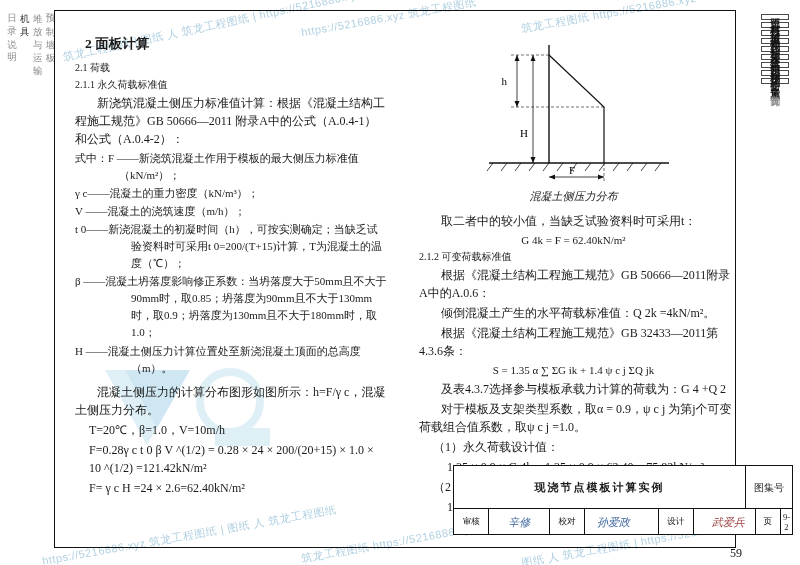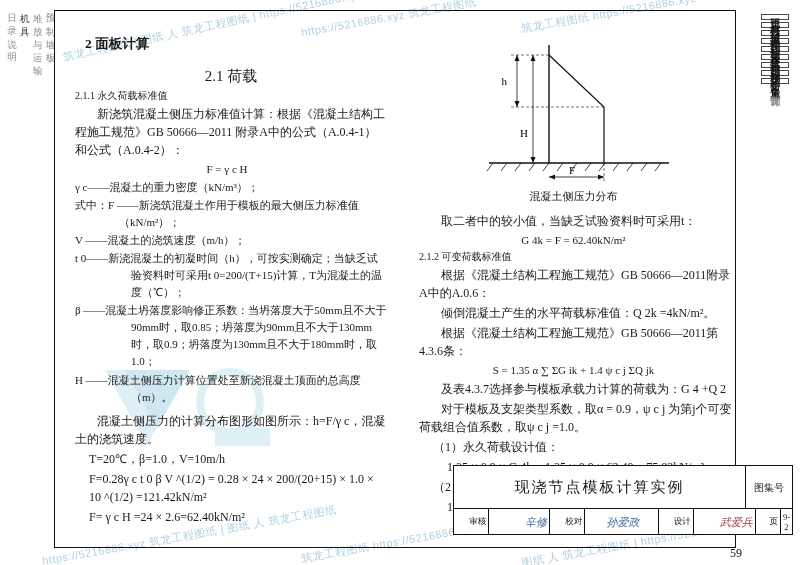--- a/index.html
+++ b/index.html
@@ -90,7 +90,7 @@
     font-size:13.5px;margin:14px 0 8px 18px;font-weight:bold;
     font-family:"Liberation Serif", serif;
   }
-  .lvl2{font-size:15px;margin:14px 0 2px 8px;text-align:center;}
+  .lvl2{font-size:10px;margin:8px 0 2px 8px;}
   .lvl3{font-size:10px;margin:3px 0 2px 8px;}
   p.body{
     font-size:12px;line-height:1.5;margin:2px 0 2px 8px;

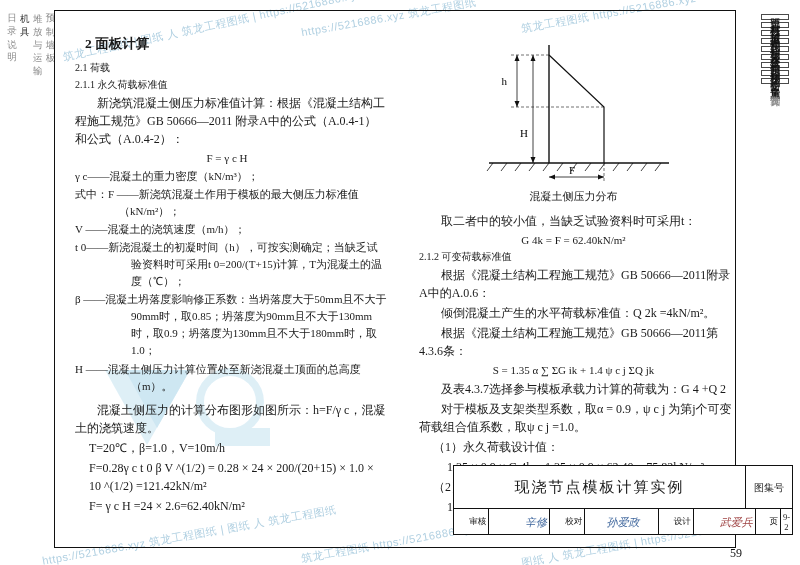--- a/index.html
+++ b/index.html
@@ -192,7 +192,6 @@
         <div class="lvl2">2.1  荷载</div>
         <div class="lvl3">2.1.1  永久荷载标准值</div>
         <p class="body" style="text-indent:22px;">新浇筑混凝土侧压力标准值计算：根据《混凝土结构工程施工规范》GB 50666—2011 附录A中的公式（A.0.4-1）和公式（A.0.4-2）：</p>
-        <div class="formula">F = γ c H</div>
 
         <div class="whereblock">
           <span class="row hang2">γ c——混凝土的重力密度（kN/m³）；</span>

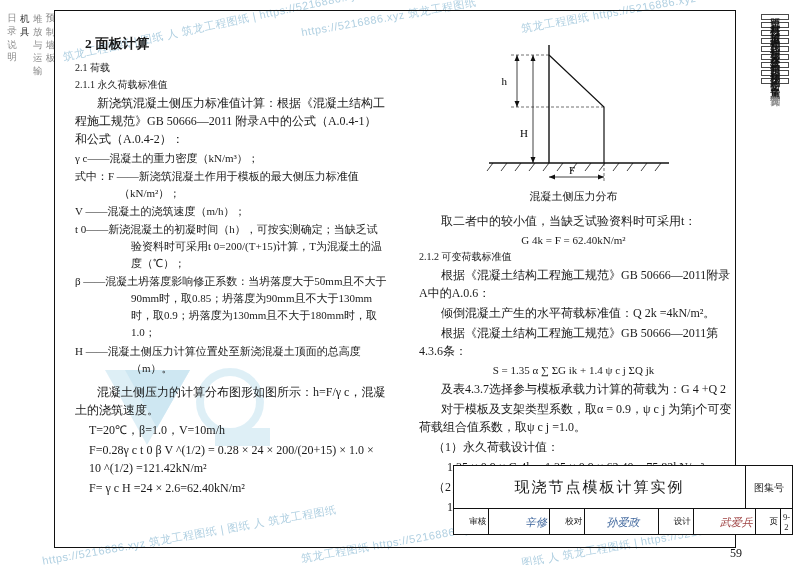--- a/index.html
+++ b/index.html
@@ -194,8 +194,8 @@
         <p class="body" style="text-indent:22px;">新浇筑混凝土侧压力标准值计算：根据《混凝土结构工程施工规范》GB 50666—2011 附录A中的公式（A.0.4-1）和公式（A.0.4-2）：</p>
 
         <div class="whereblock">
+          <span class="row hang"><span>式中：</span><span>F ——新浇筑混凝土作用于模板的最大侧压力标准值（kN/m²）；</span></span>
           <span class="row hang2">γ c——混凝土的重力密度（kN/m³）；</span>
-          <span class="row hang"><span>式中：</span><span>F ——新浇筑混凝土作用于模板的最大侧压力标准值（kN/m²）；</span></span>
           <span class="row hang2">V ——混凝土的浇筑速度（m/h）；</span>
           <span class="row hang2">t 0——新浇混凝土的初凝时间（h），可按实测确定；当缺乏试验资料时可采用t 0=200/(T+15)计算，T为混凝土的温度（℃）；</span>
           <span class="row hang2">β ——混凝土坍落度影响修正系数：当坍落度大于50mm且不大于90mm时，取0.85；坍落度为90mm且不大于130mm时，取0.9；坍落度为130mm且不大于180mm时，取1.0；</span>

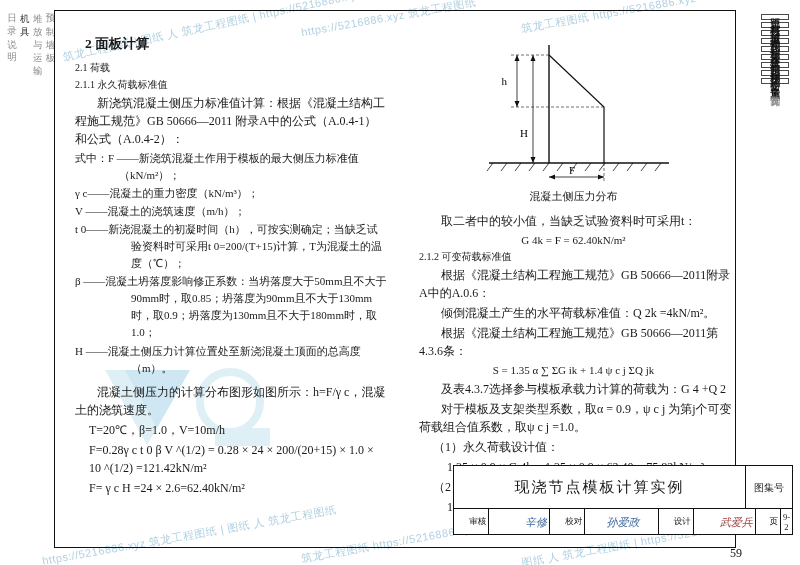--- a/index.html
+++ b/index.html
@@ -112,7 +112,7 @@
     position:relative;width:290px;height:150px;margin:16px auto 2px auto;
   }
   .dcap{
-    text-align:center;font-size:11px;margin:2px 0 8px 0;
+    text-align:center;font-size:11px;margin:2px 0 8px 0;font-style:italic;
   }
 
   

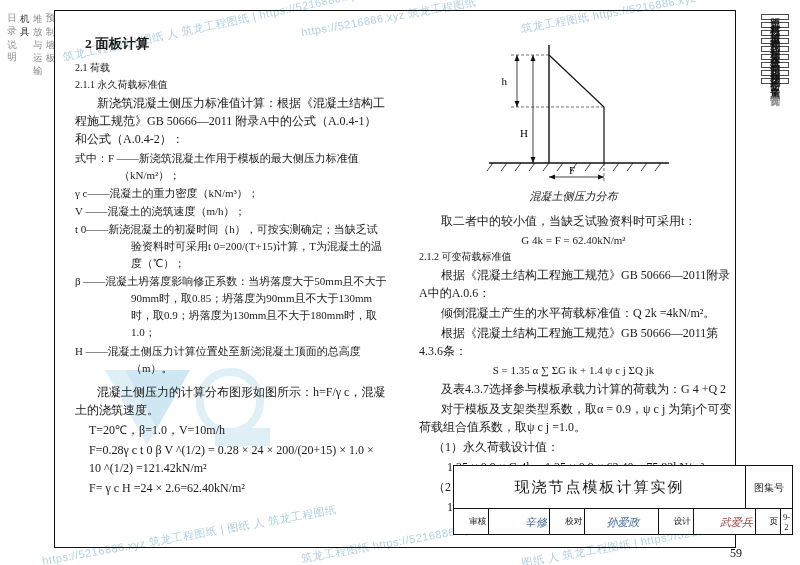--- a/index.html
+++ b/index.html
@@ -263,7 +263,7 @@
         <p class="body" style="text-indent:22px;">根据《混凝土结构工程施工规范》GB 50666—2011附录A中的A.0.6：</p>
         <p class="body" style="text-indent:22px;">倾倒混凝土产生的水平荷载标准值：Q 2k =4kN/m²。</p>
 
-        <p class="body" style="text-indent:22px;">根据《混凝土结构工程施工规范》GB 50666—2011第4.3.6条：</p>
+        <p class="body" style="text-indent:22px;">根据《混凝土结构工程施工规范》GB 32433—2011第4.3.6条：</p>
         <div class="formula">S = 1.35 α ∑ ΣG ik + 1.4 ψ c j ΣQ jk</div>
         <p class="body" style="text-indent:22px;">及表4.3.7选择参与模板承载力计算的荷载为：G 4 +Q 2</p>
         <p class="body" style="text-indent:22px;">对于模板及支架类型系数，取α = 0.9，ψ c j 为第j个可变荷载组合值系数，取ψ c j =1.0。</p>

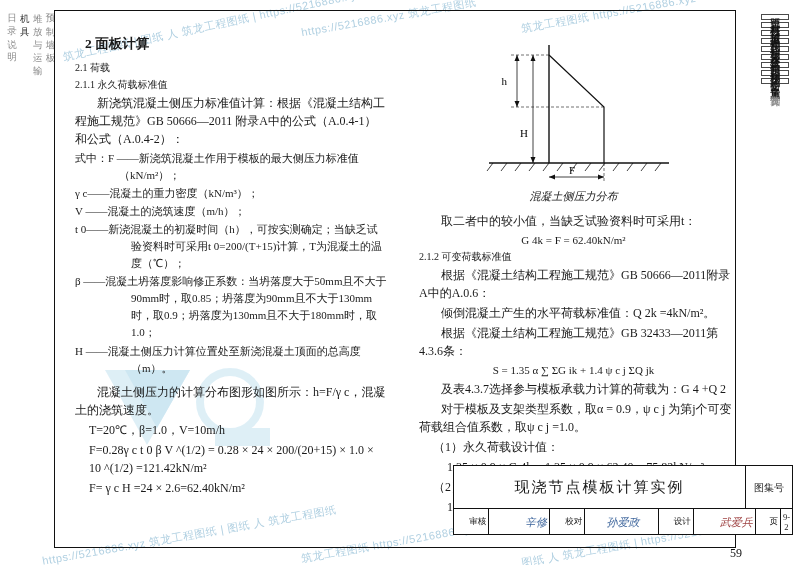--- a/index.html
+++ b/index.html
@@ -202,7 +202,7 @@
           <span class="row hang2">H ——混凝土侧压力计算位置处至新浇混凝土顶面的总高度（m）。</span>
         </div>
 
-        <p class="body" style="text-indent:22px;margin-top:6px;">混凝土侧压力的计算分布图形如图所示：h=F/γ c，混凝土的浇筑速度。</p>
+        <p class="body" style="text-indent:22px;margin-top:6px;">混凝土侧压力的计算分布图形如图所示：h=F/γ c，混凝土侧压力分布。</p>
         <p class="body ind">T=20℃，β=1.0，V=10m/h</p>
         <p class="body ind">F=0.28γ c t 0 β V ^(1/2) = 0.28 × 24 × 200/(20+15) × 1.0 × 10 ^(1/2) =121.42kN/m²</p>
         <p class="body ind">F= γ c H =24 × 2.6=62.40kN/m²</p>

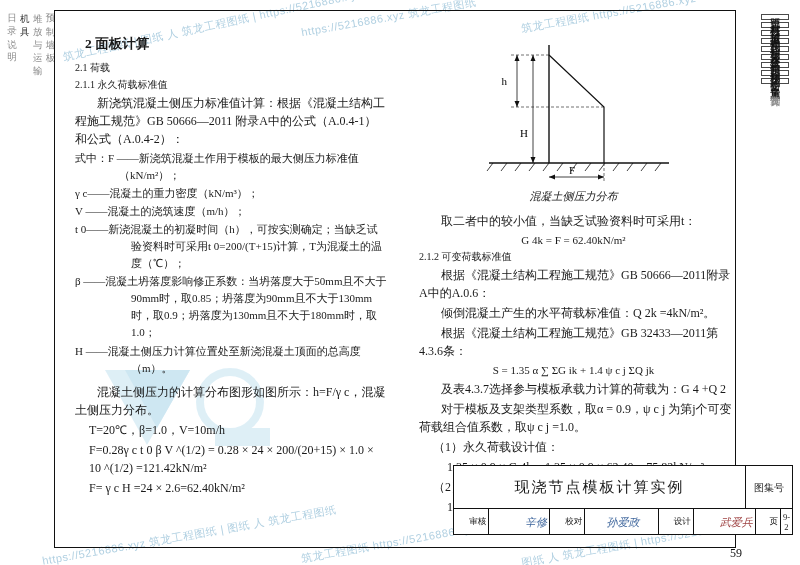--- a/index.html
+++ b/index.html
@@ -125,7 +125,7 @@
   }
   .tb-title{
     flex:1;display:flex;align-items:center;justify-content:center;
-    font-size:15px;font-weight:normal;letter-spacing:2px;
+    font-size:11px;font-weight:bold;letter-spacing:2px;
   }
   .tb-atlas{
     width:46px;border-left:1.2px solid #111;display:flex;align-items:center;justify-content:center;

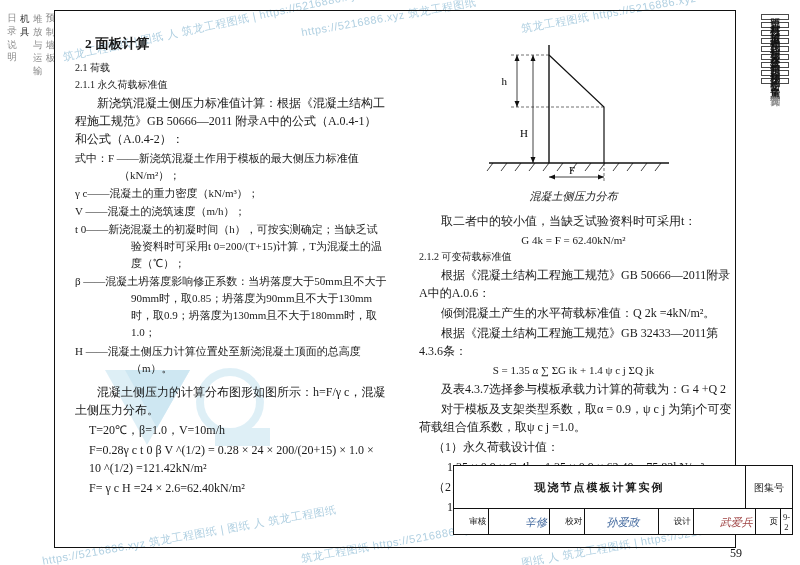--- a/index.html
+++ b/index.html
@@ -139,7 +139,7 @@
     height:26px;display:flex;align-items:stretch;font-size:8.5px;
   }
   .tb-cell{
-    display:flex;align-items:center;justify-content:flex-end;
+    display:flex;align-items:center;justify-content:center;
     border-left:1px solid #111;padding:0 2px;text-align:center;
     position:relative;
   }

